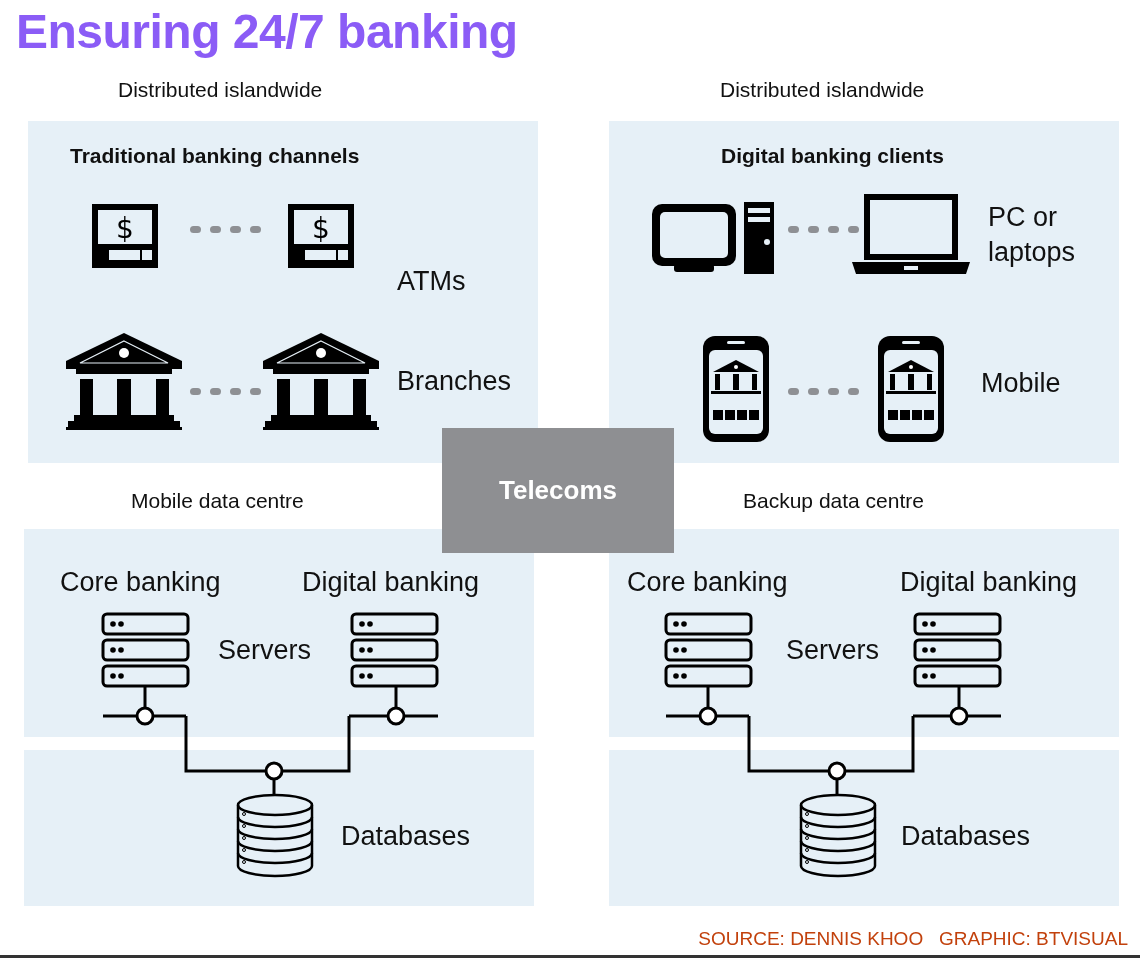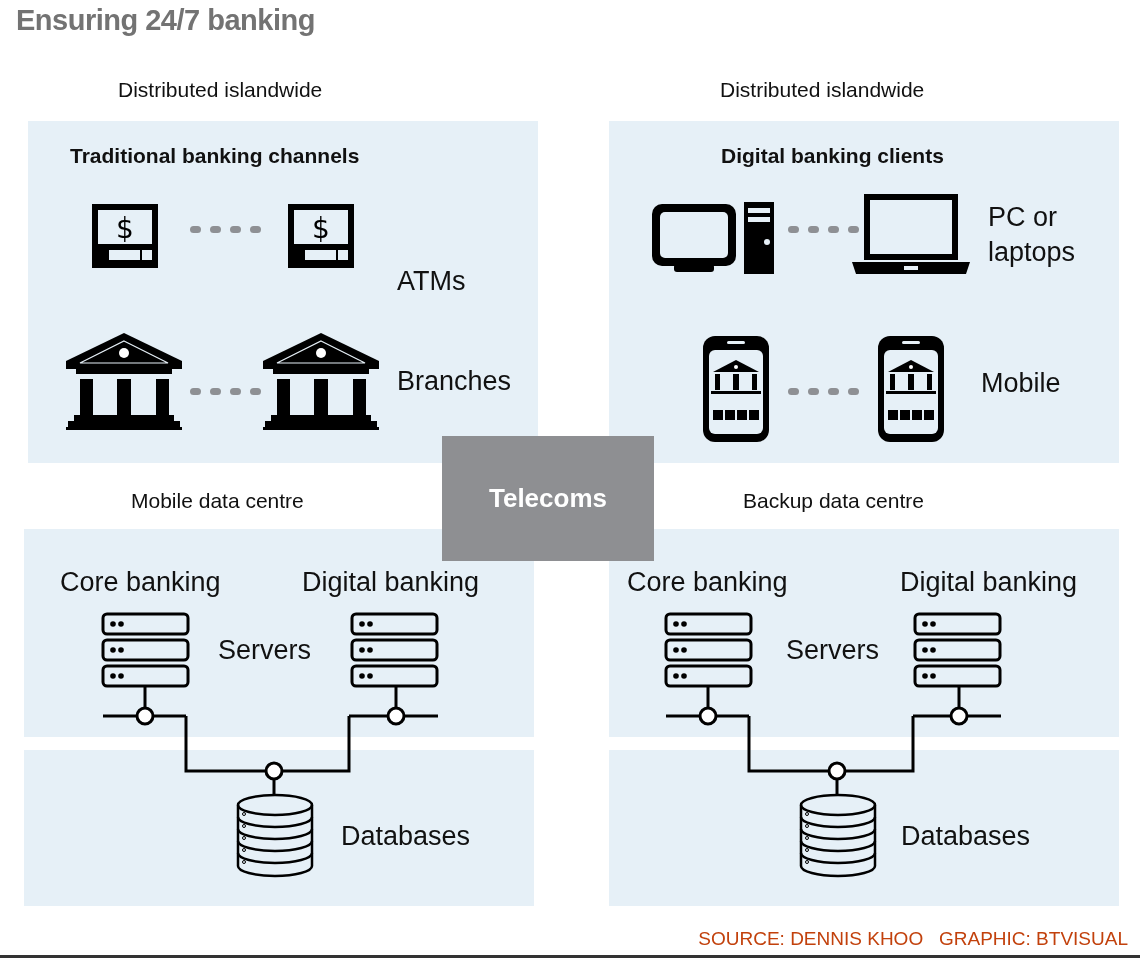--- a/index.html
+++ b/index.html
@@ -6,7 +6,7 @@
   body { width: 1140px; height: 959px; position: relative; overflow: hidden;
          font-family: "Liberation Sans", "DejaVu Sans", sans-serif; color: #111; }
   .abs { position: absolute; }
-  .title { left: 16px; top: 4px; font-size: 29px; font-weight: bold; color: #737373; letter-spacing: -0.5px; }
+  .title { left: 16px; top: 4px; font-size: 48px; font-weight: bold; color: #8b5cf6; letter-spacing: -0.5px; }
   .panel { background: #e6f0f7; }
   .hdr { font-size: 21px; color: #111; white-space: nowrap; }
   .bold { font-weight: bold; }

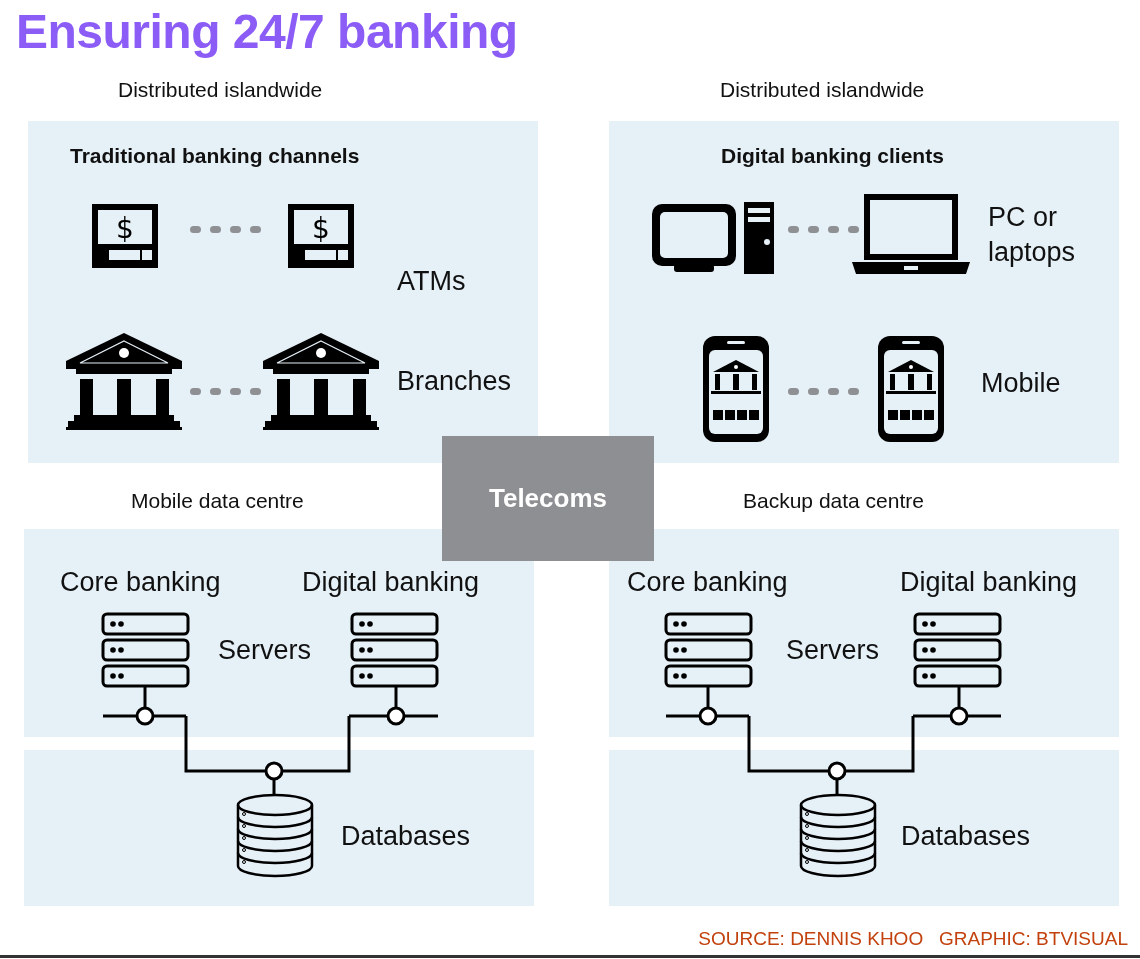--- a/index.html
+++ b/index.html
@@ -13,8 +13,8 @@
   .lbl { font-size: 27px; white-space: nowrap; }
   .dots { display: flex; gap: 9px; }
   .dots span { width: 11px; height: 7px; border-radius: 4px; background: #8e9094; display: block; }
-  .telecoms { left: 442px; top: 428px; width: 212px; height: 125px; background: #8e8f92;
-              color: #fff; font-weight: bold; font-size: 26px; display: flex; align-items: center; justify-content: center; margin-top: 8px; }
+  .telecoms { left: 442px; top: 428px; width: 232px; height: 125px; background: #8e8f92;
+              color: #fff; font-weight: bold; font-size: 26px; display: flex; align-items: center; justify-content: center; }
   .footer { right: 12px; top: 928px; font-size: 19px; color: #c2410c; white-space: nowrap; }
   .rule { left: 0; top: 955px; width: 1140px; height: 3px; background: #333; }
   svg { position: absolute; overflow: visible; }

